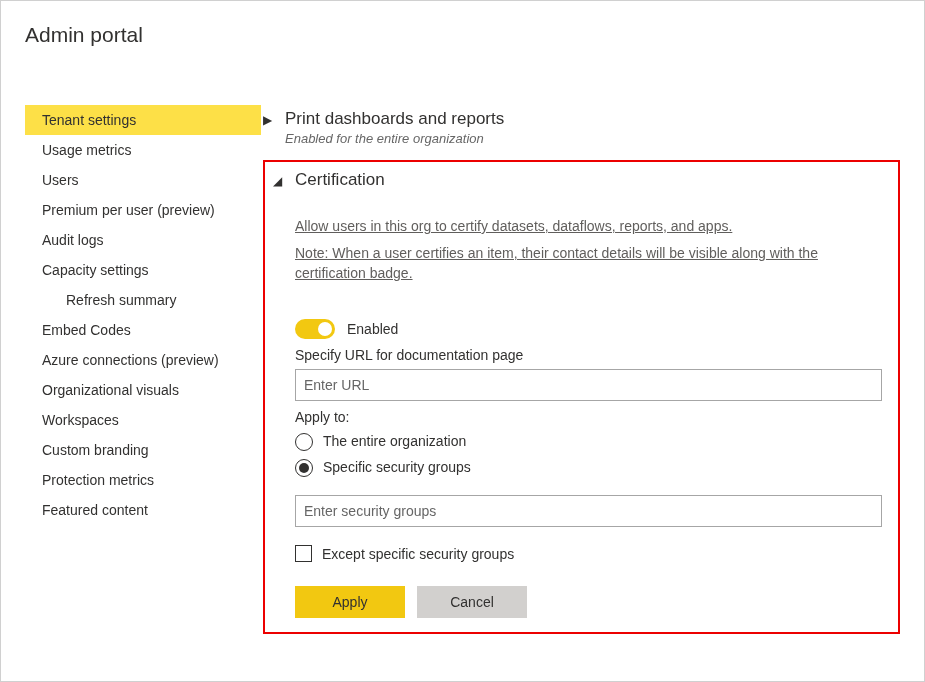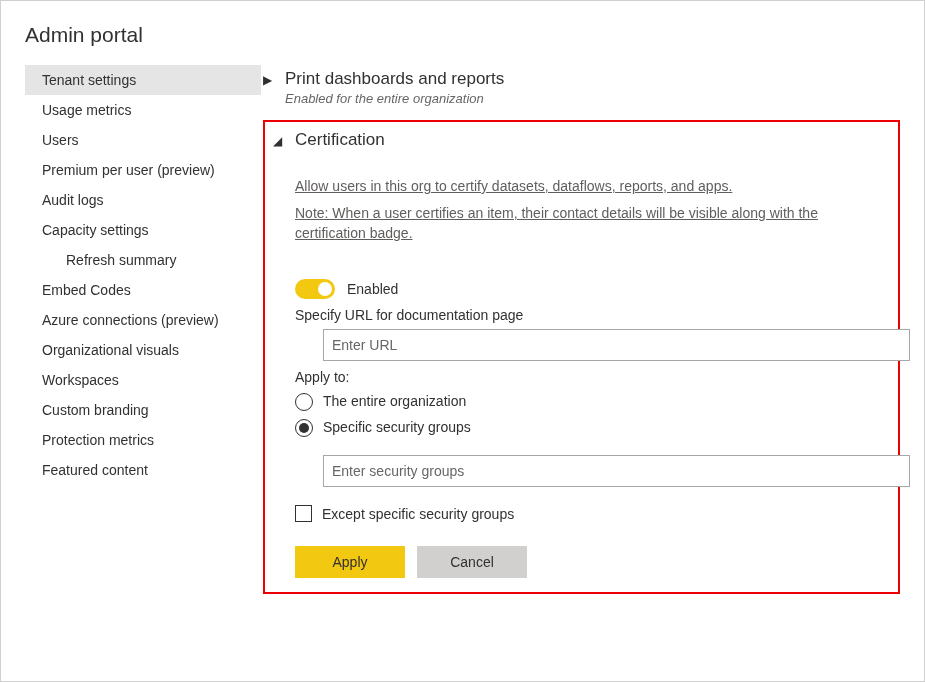--- a/index.html
+++ b/index.html
@@ -17,6 +17,7 @@
     display: flex;
     flex-direction: column;
     height: 100%;
+    gap: 40px;
   }
   .page-title {
     font-size: 21px;

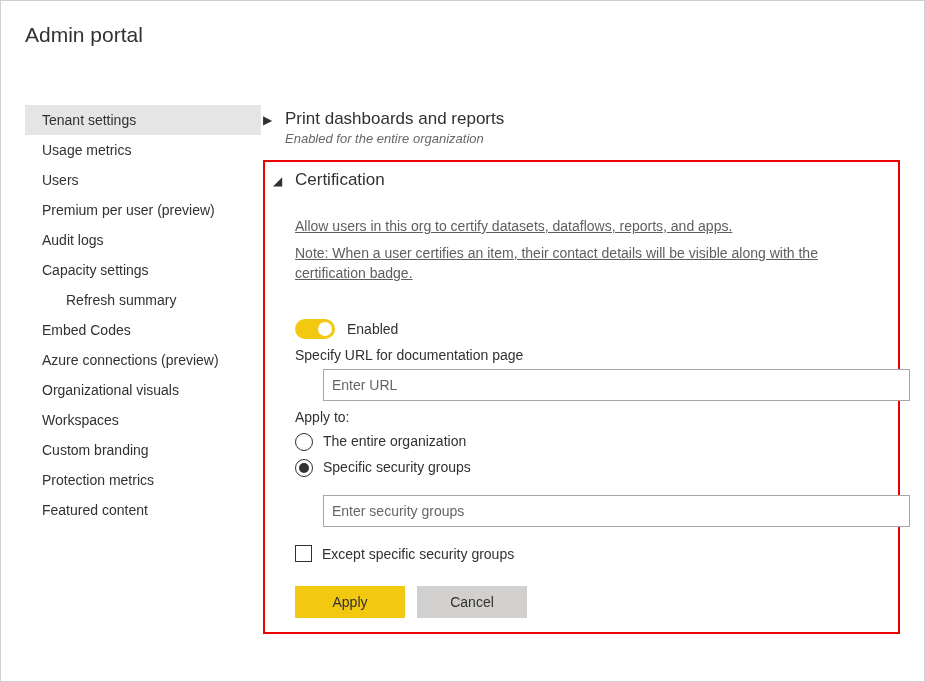--- a/index.html
+++ b/index.html
@@ -45,7 +45,7 @@
     border-left: 3px solid transparent;
   }
   .nav-item.active {
-    background: #e5e5e5;
+    background: #fde047;
   }
   .nav-sub {
     padding-left: 38px;

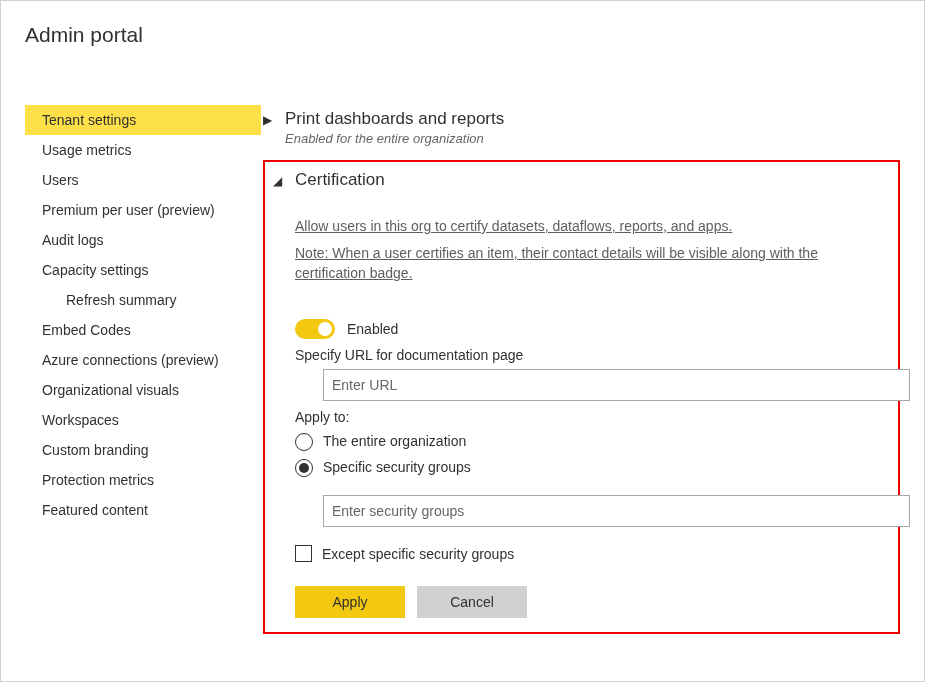--- a/index.html
+++ b/index.html
@@ -146,7 +146,6 @@
     border: 1px solid #a6a6a6;
     margin-top: 6px;
     outline: none;
-    margin-left: 28px;
   }
   .text-input::placeholder { color: #666; }
   .radio-row {

